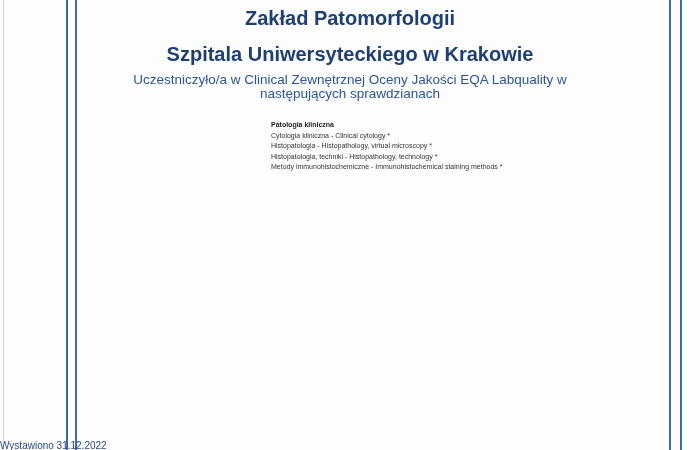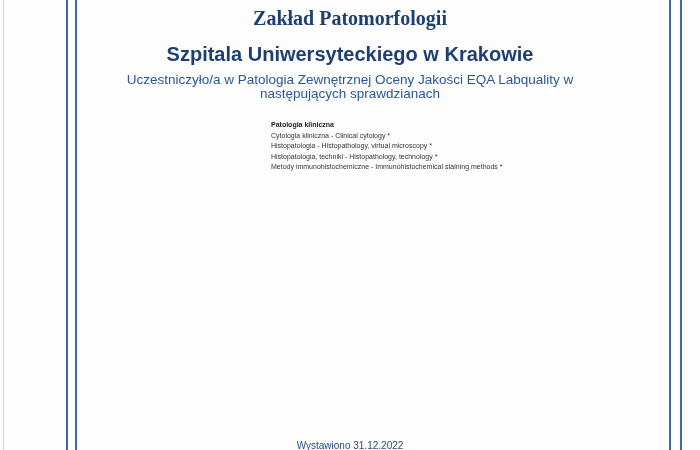--- a/index.html
+++ b/index.html
@@ -38,7 +38,7 @@
 <div class="frame-line" style="left:680px;"></div>
 
 <div>
-  <div class="title" style="top:7px;font-family:Liberation Serif, serif;">Zakład Patomorfologii</div>
+  <div class="title" style="top:7px;">Zakład Patomorfologii</div>
   <div class="title" style="top:43px;">Szpitala Uniwersyteckiego w Krakowie</div>
 
   <div class="subtitle">Uczestniczyło/a w Patologia Zewnętrznej Oceny Jakości EQA Labquality w następujących sprawdzianach</div>

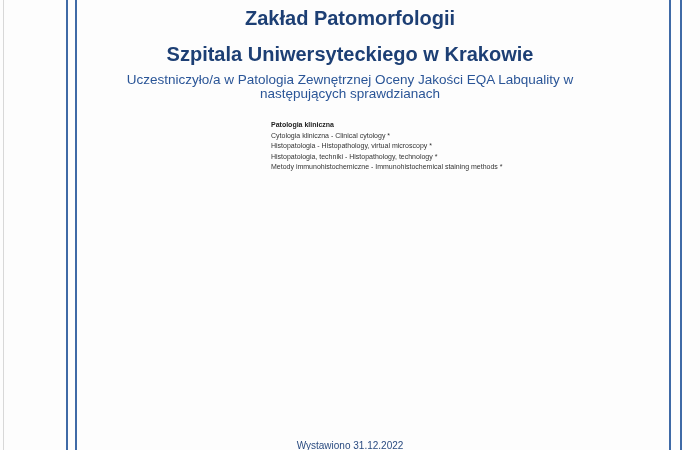--- a/index.html
+++ b/index.html
@@ -41,7 +41,7 @@
   <div class="title" style="top:7px;">Zakład Patomorfologii</div>
   <div class="title" style="top:43px;">Szpitala Uniwersyteckiego w Krakowie</div>
 
-  <div class="subtitle">Uczestniczyło/a w Patologia Zewnętrznej Oceny Jakości EQA Labquality w następujących sprawdzianach</div>
+  <div class="subtitle">Uczestniczyło/a w Clinical Zewnętrznej Oceny Jakości EQA Labquality w następujących sprawdzianach</div>
 
   <div class="list">
     <div class="head">Patologia kliniczna</div>

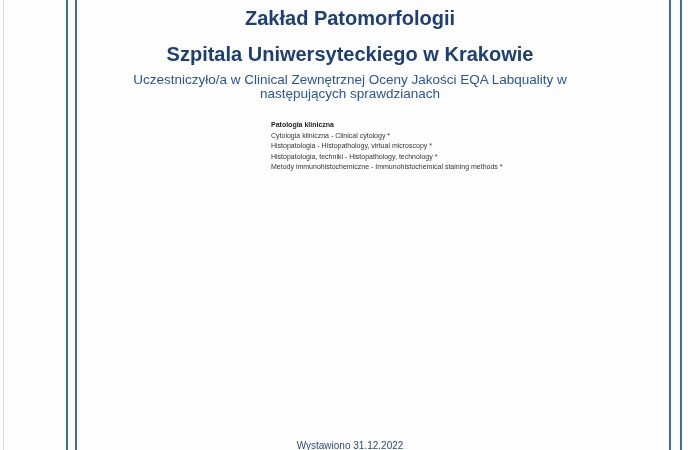--- a/index.html
+++ b/index.html
@@ -24,7 +24,7 @@
   }
   .list .head { font-weight: bold; color: #222; }
   .footer {
-    position: absolute; left: 0; right: 0; top: 440px; text-align: center;
+    position: absolute; left: 0; right: 0; top: 440px; text-align: left;
     color: #2a4b80; font-size: 10px;
   }
 </style>

